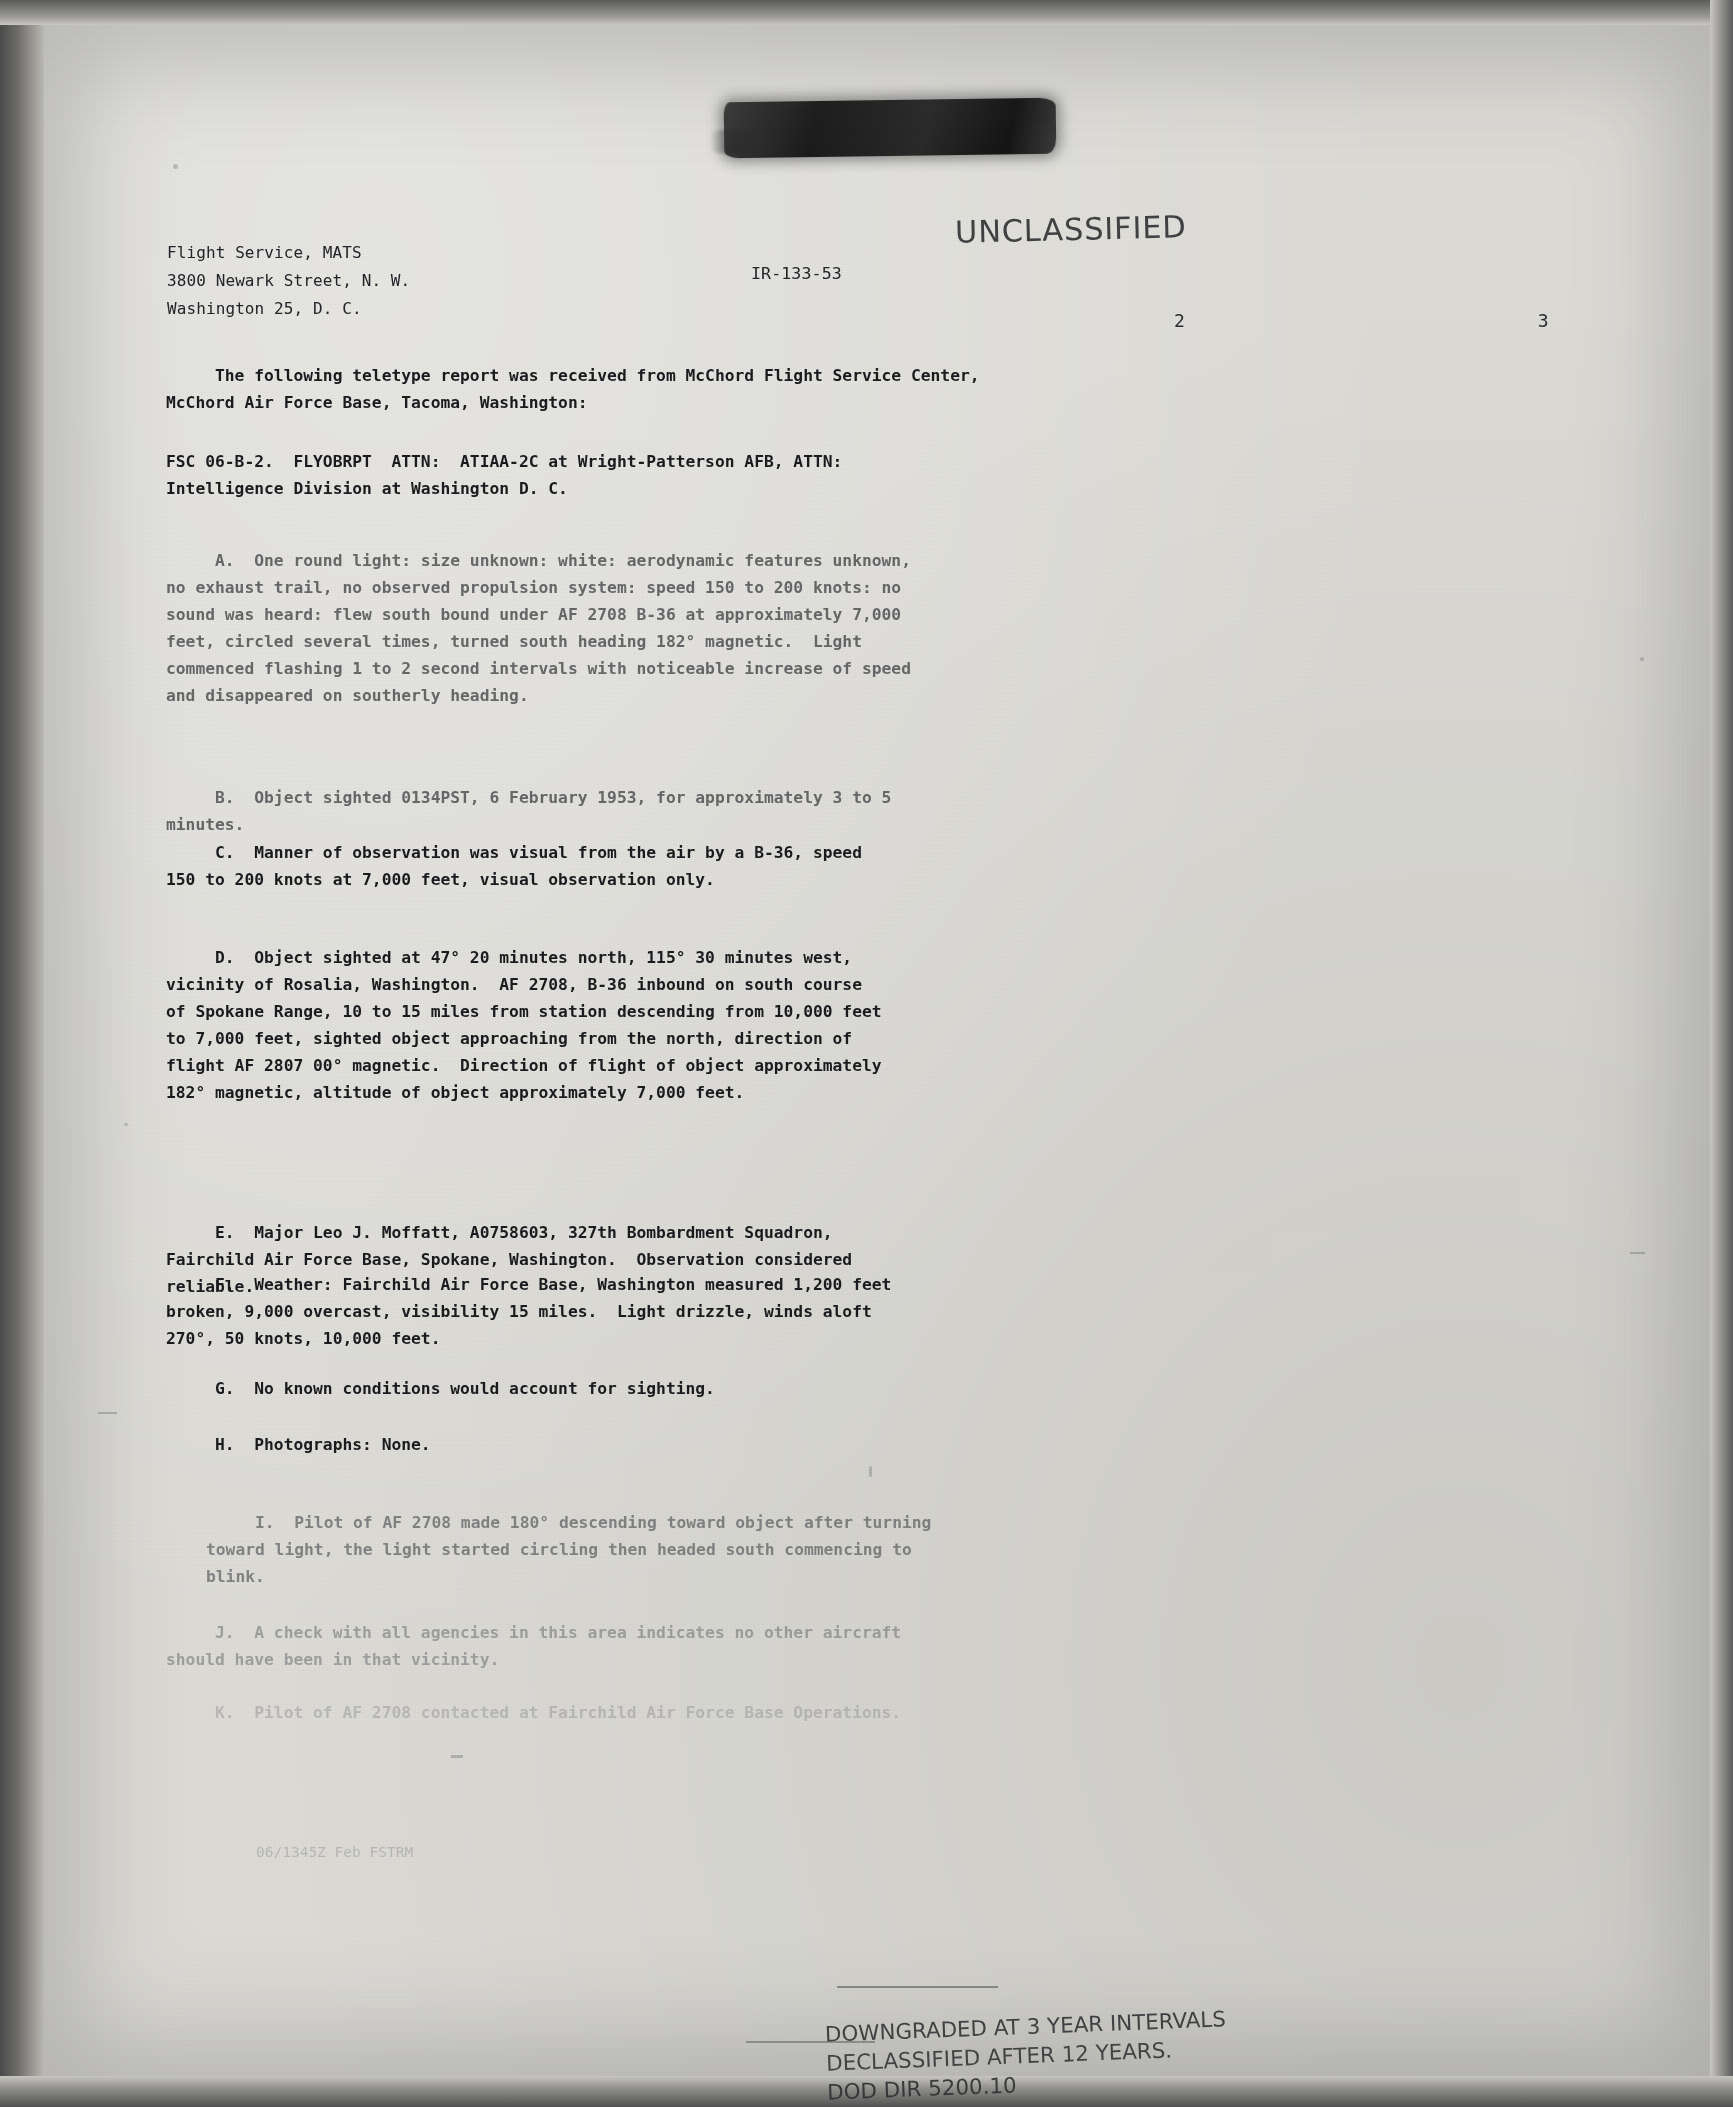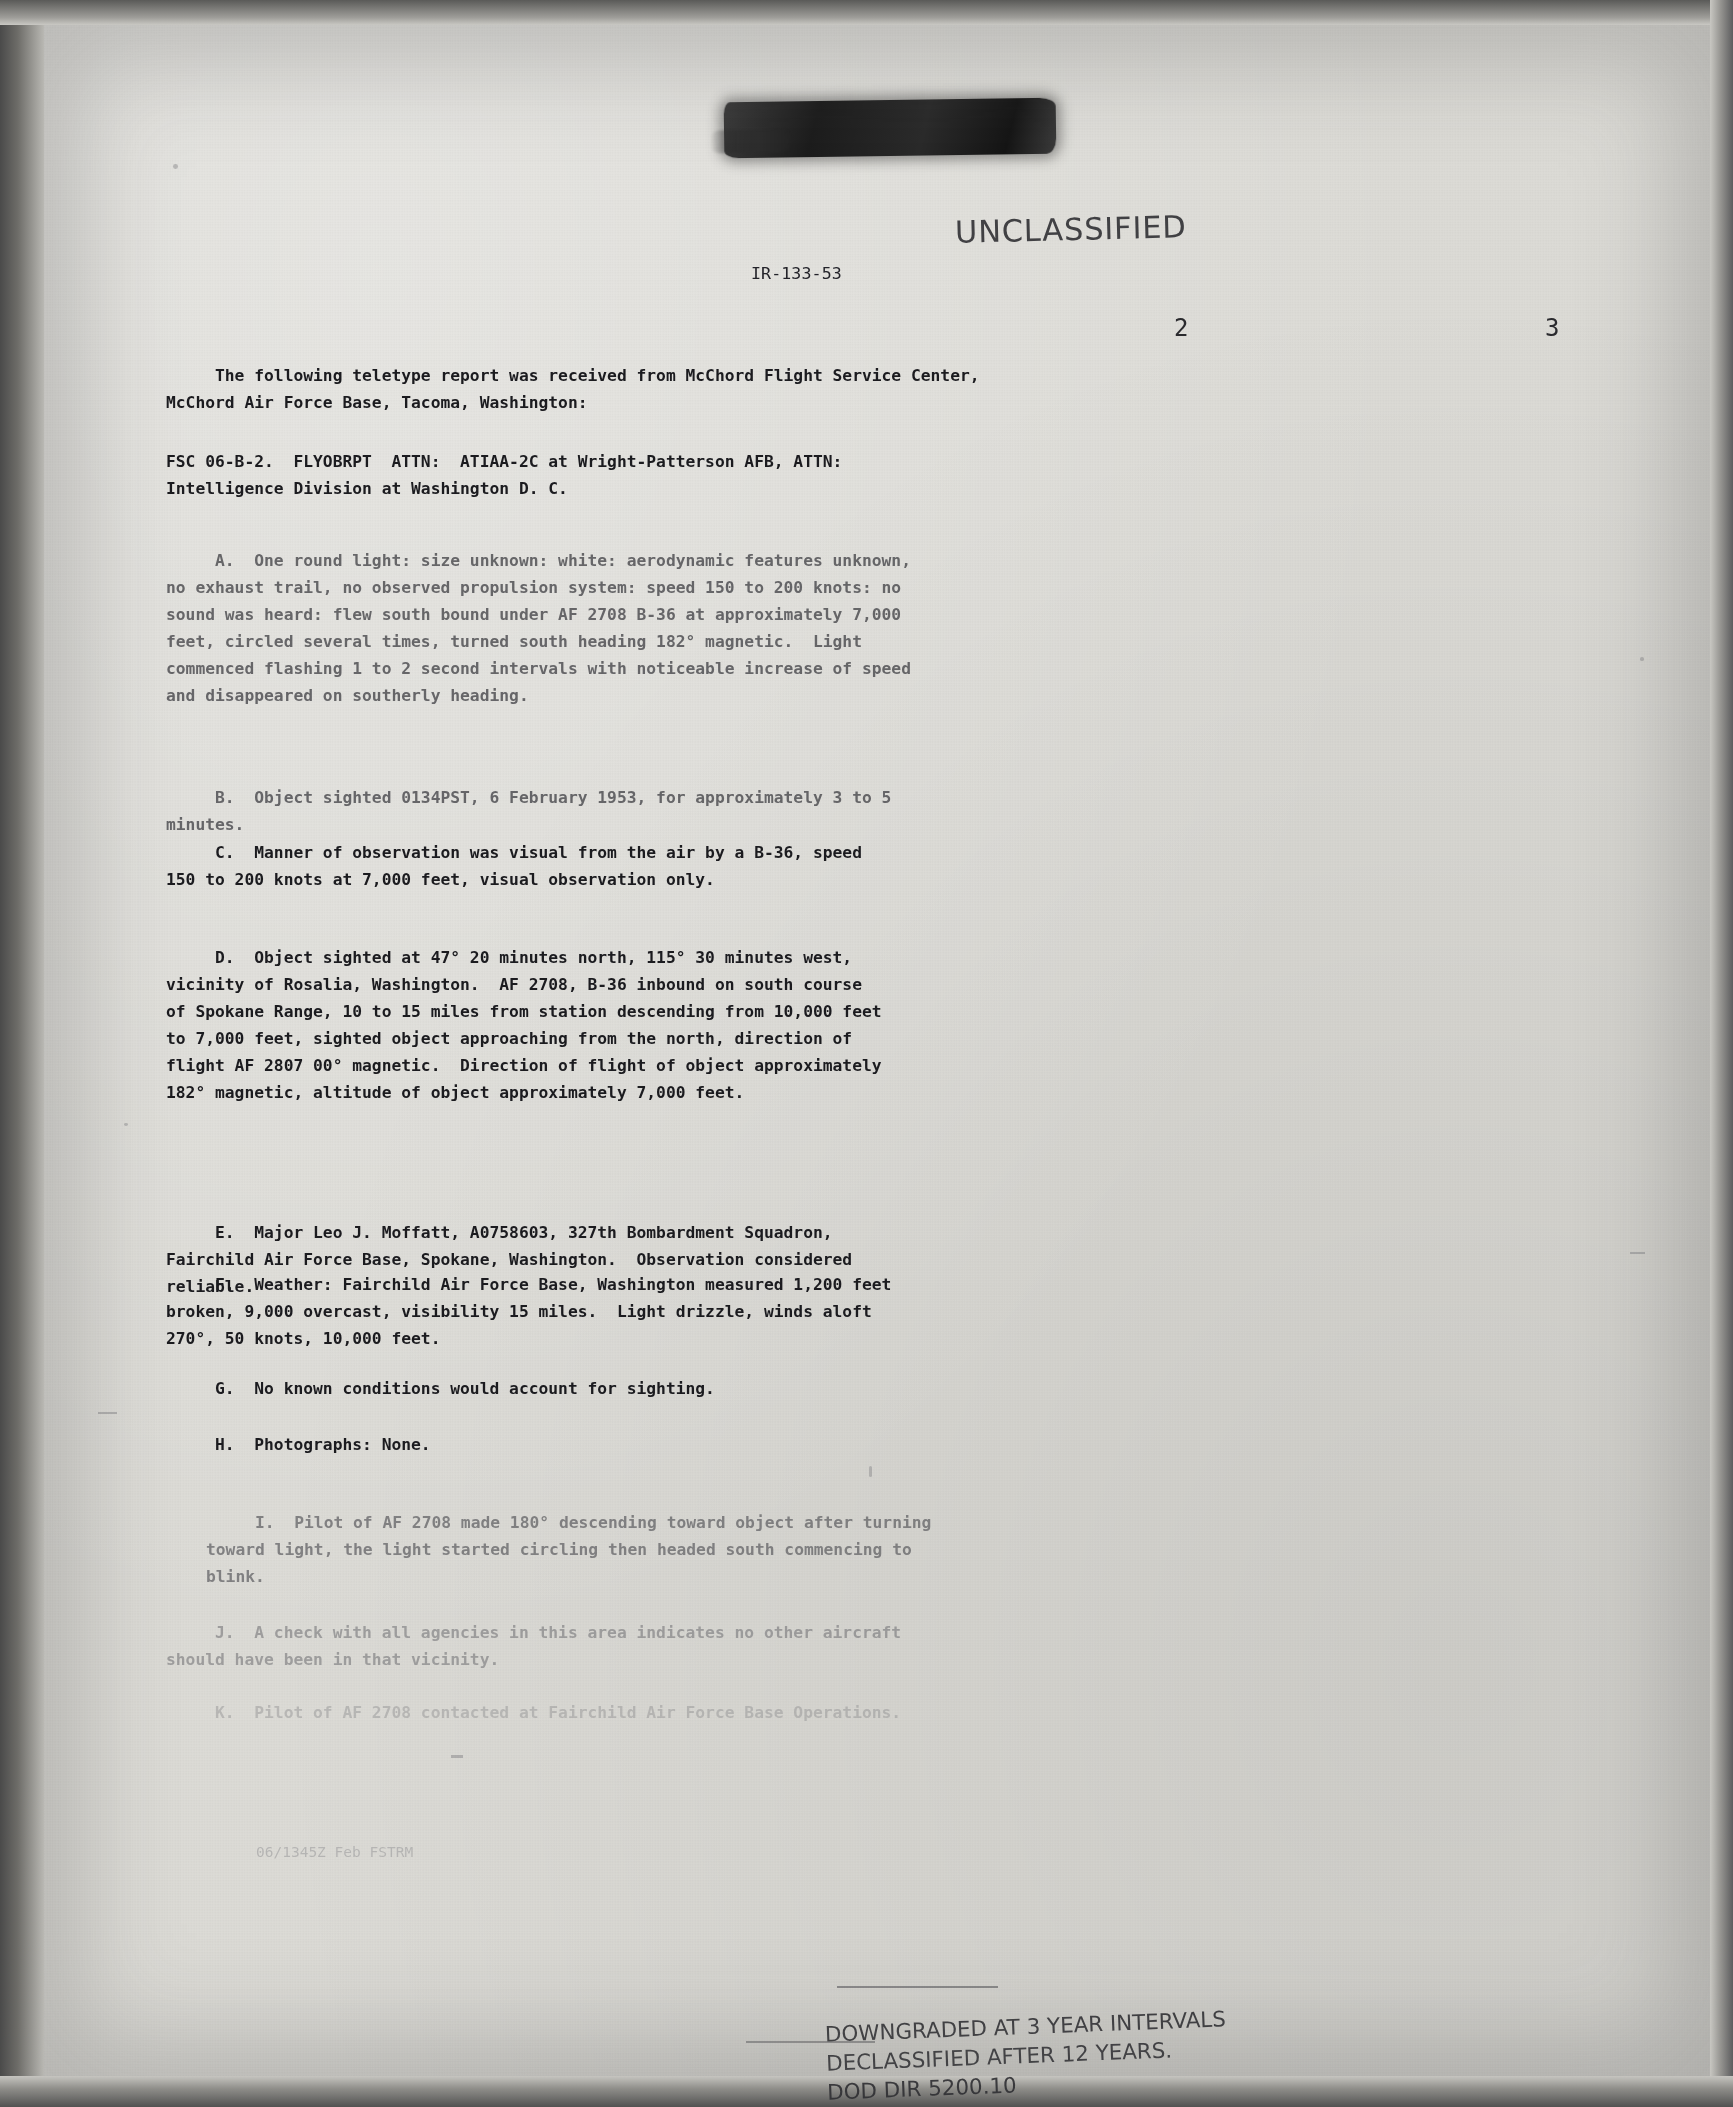--- a/index.html
+++ b/index.html
@@ -200,6 +200,9 @@
 
     <div class="stamp-unclass">UNCLASSIFIED</div>
 
+    <div class="txt addr">Flight Service, MATS
+3800 Newark Street, N. W.
+Washington 25, D. C.</div>
 
     <div class="txt docnum">IR-133-53</div>
 

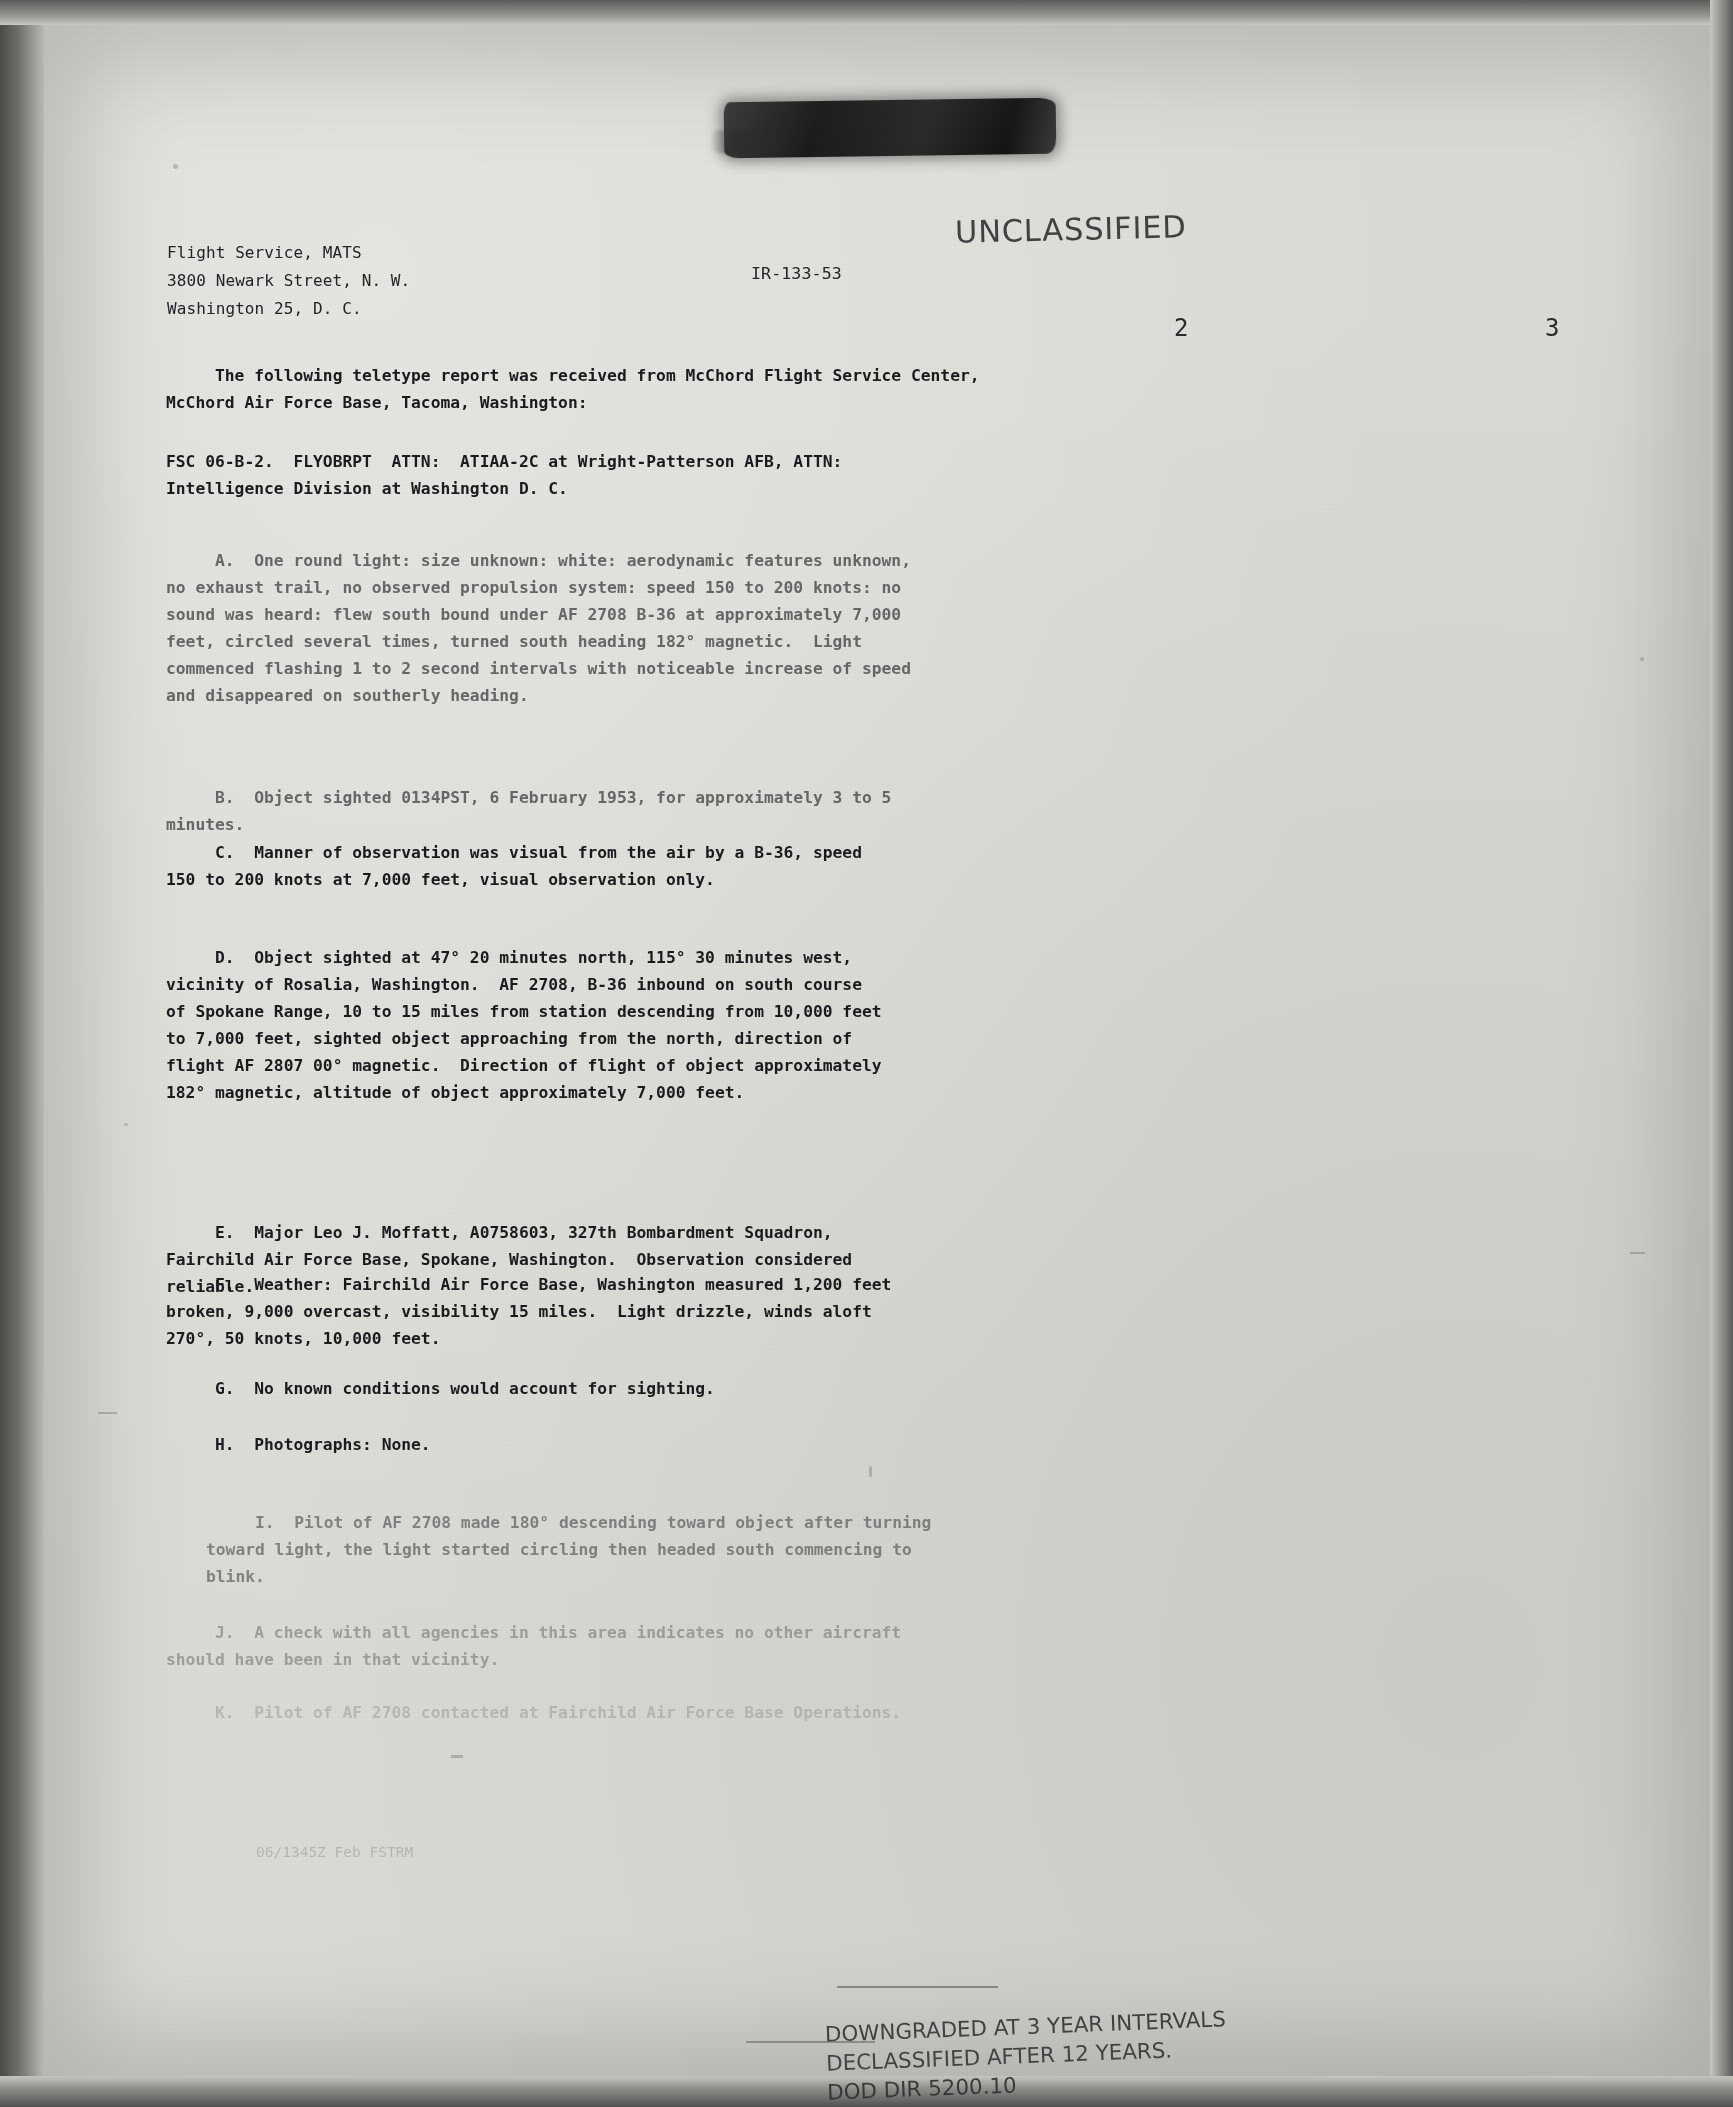--- a/index.html
+++ b/index.html
@@ -117,8 +117,8 @@
     color: #23232a;
   }
   .pagenums {
-    left: 1130px; top: 290px;
-    font-size: 24px;
+    left: 1130px; top: 283px;
+    font-size: 18px;
     letter-spacing: 171px;
     color: #2a2a2e;
   }

